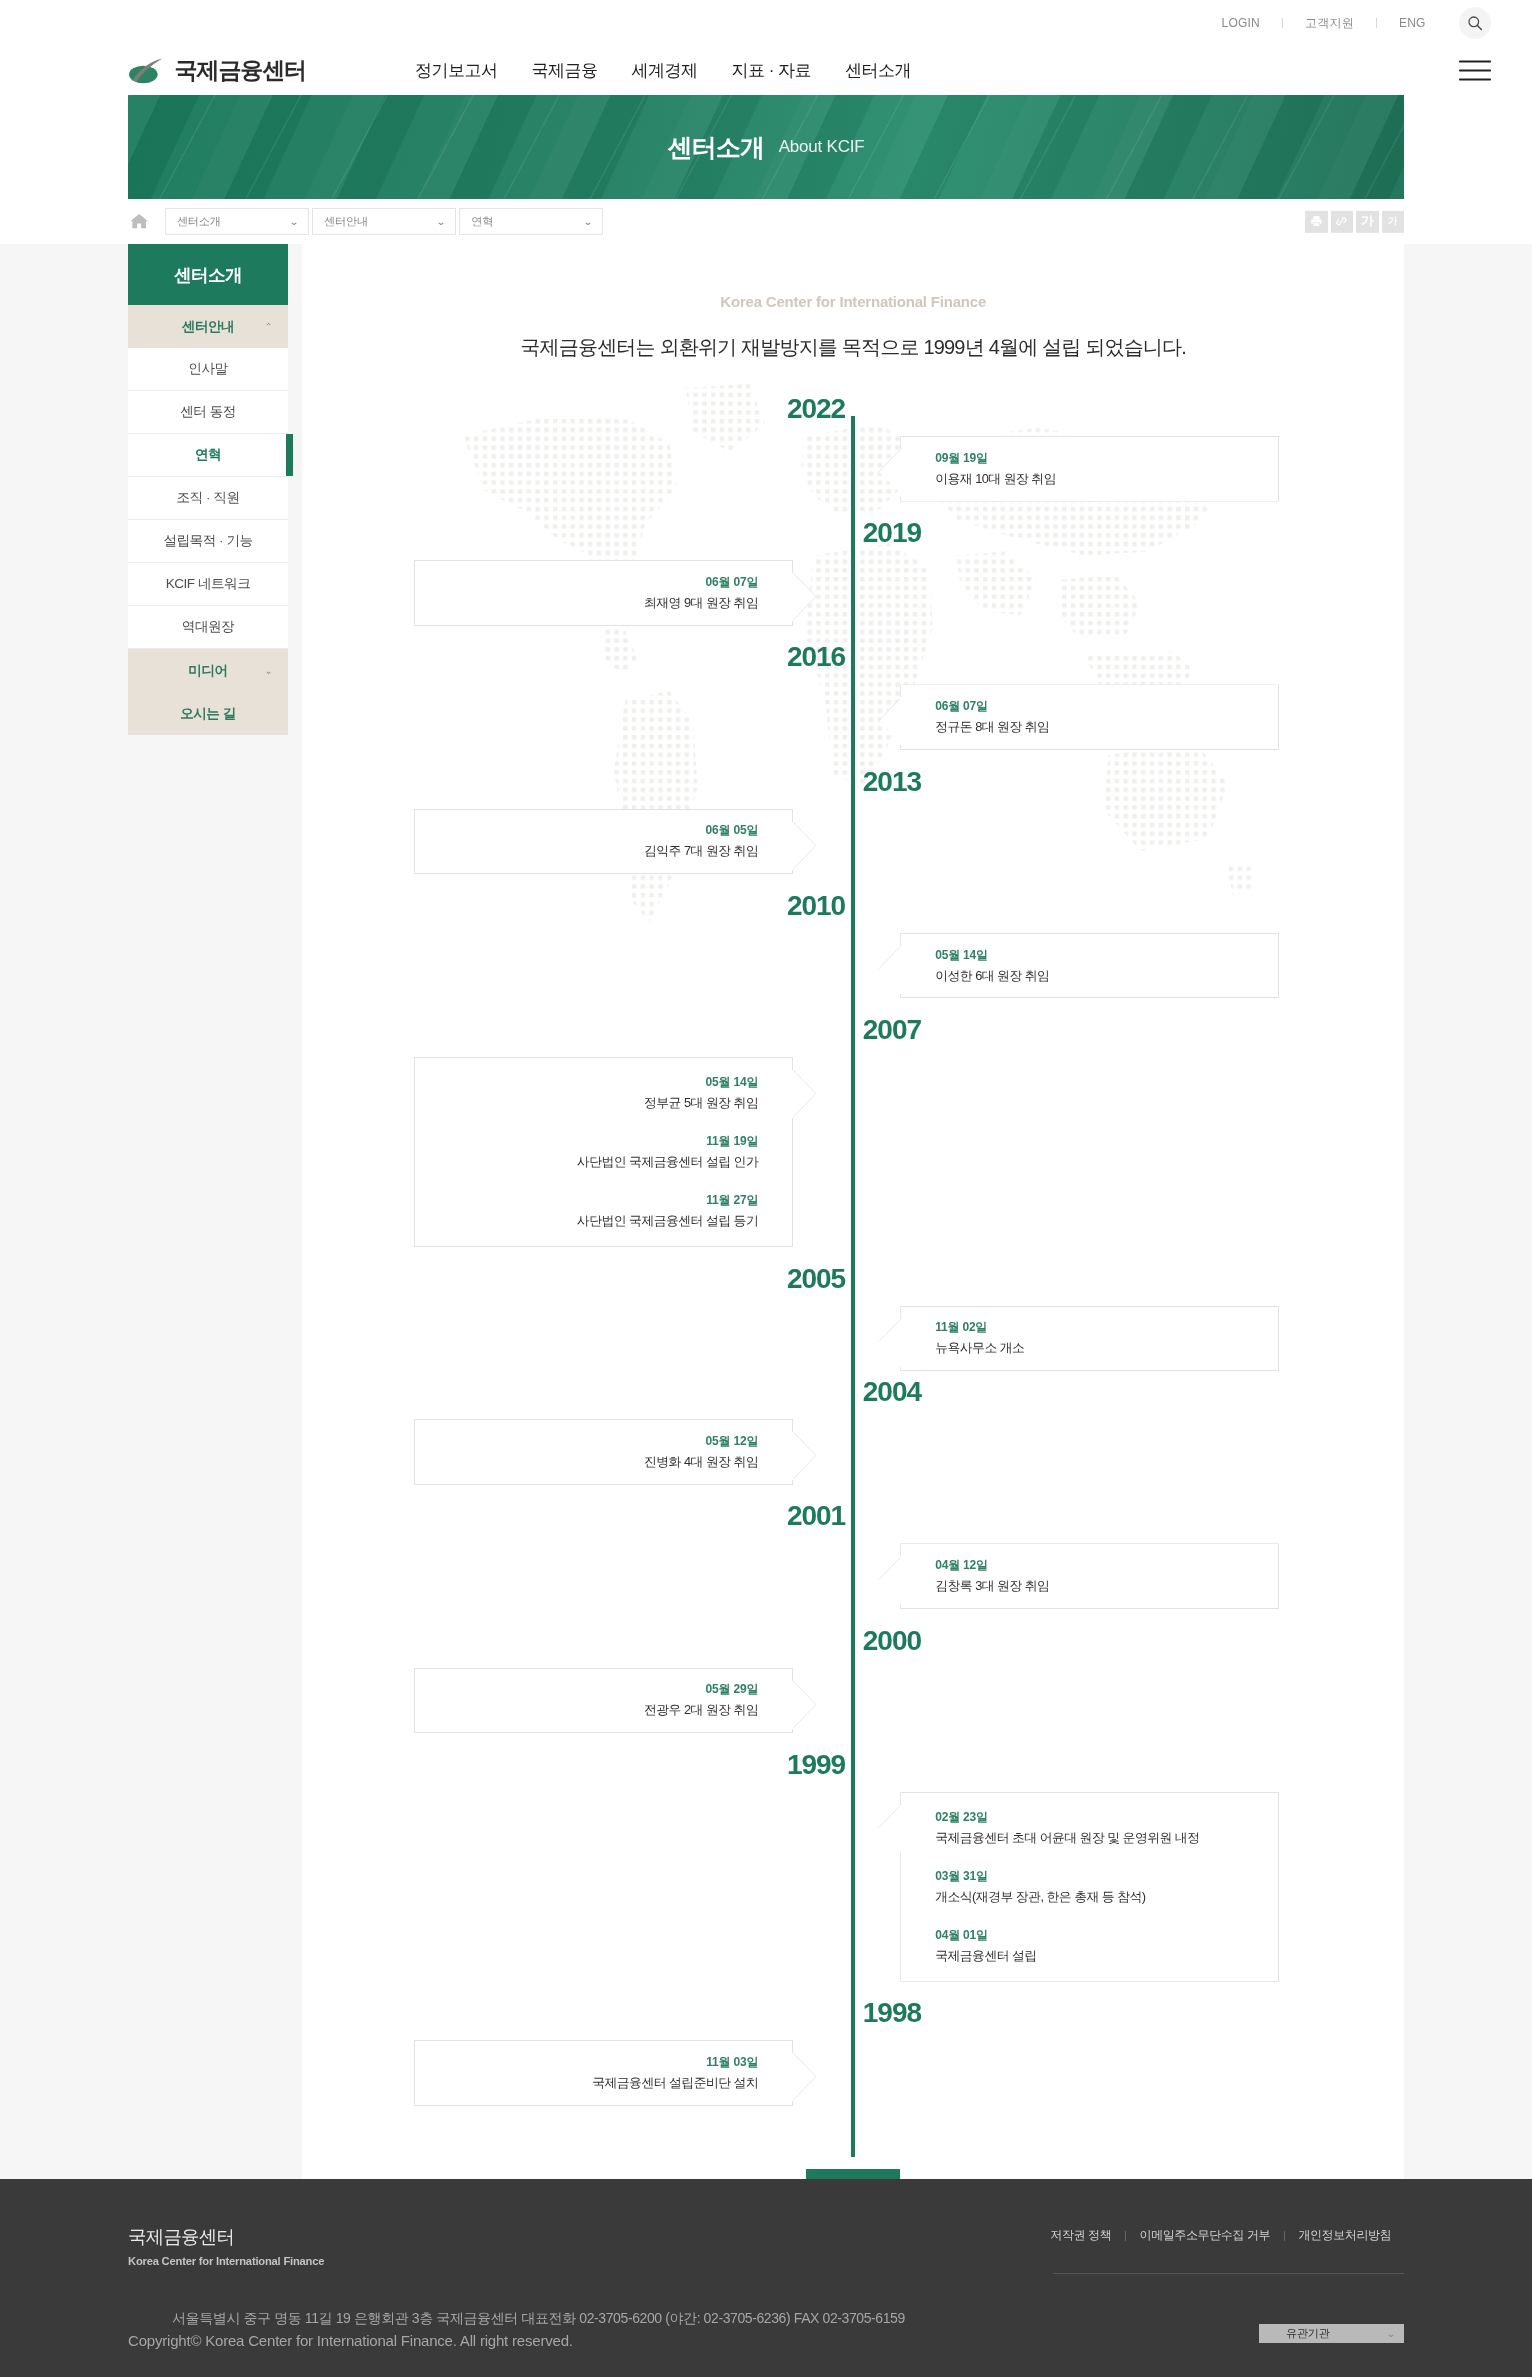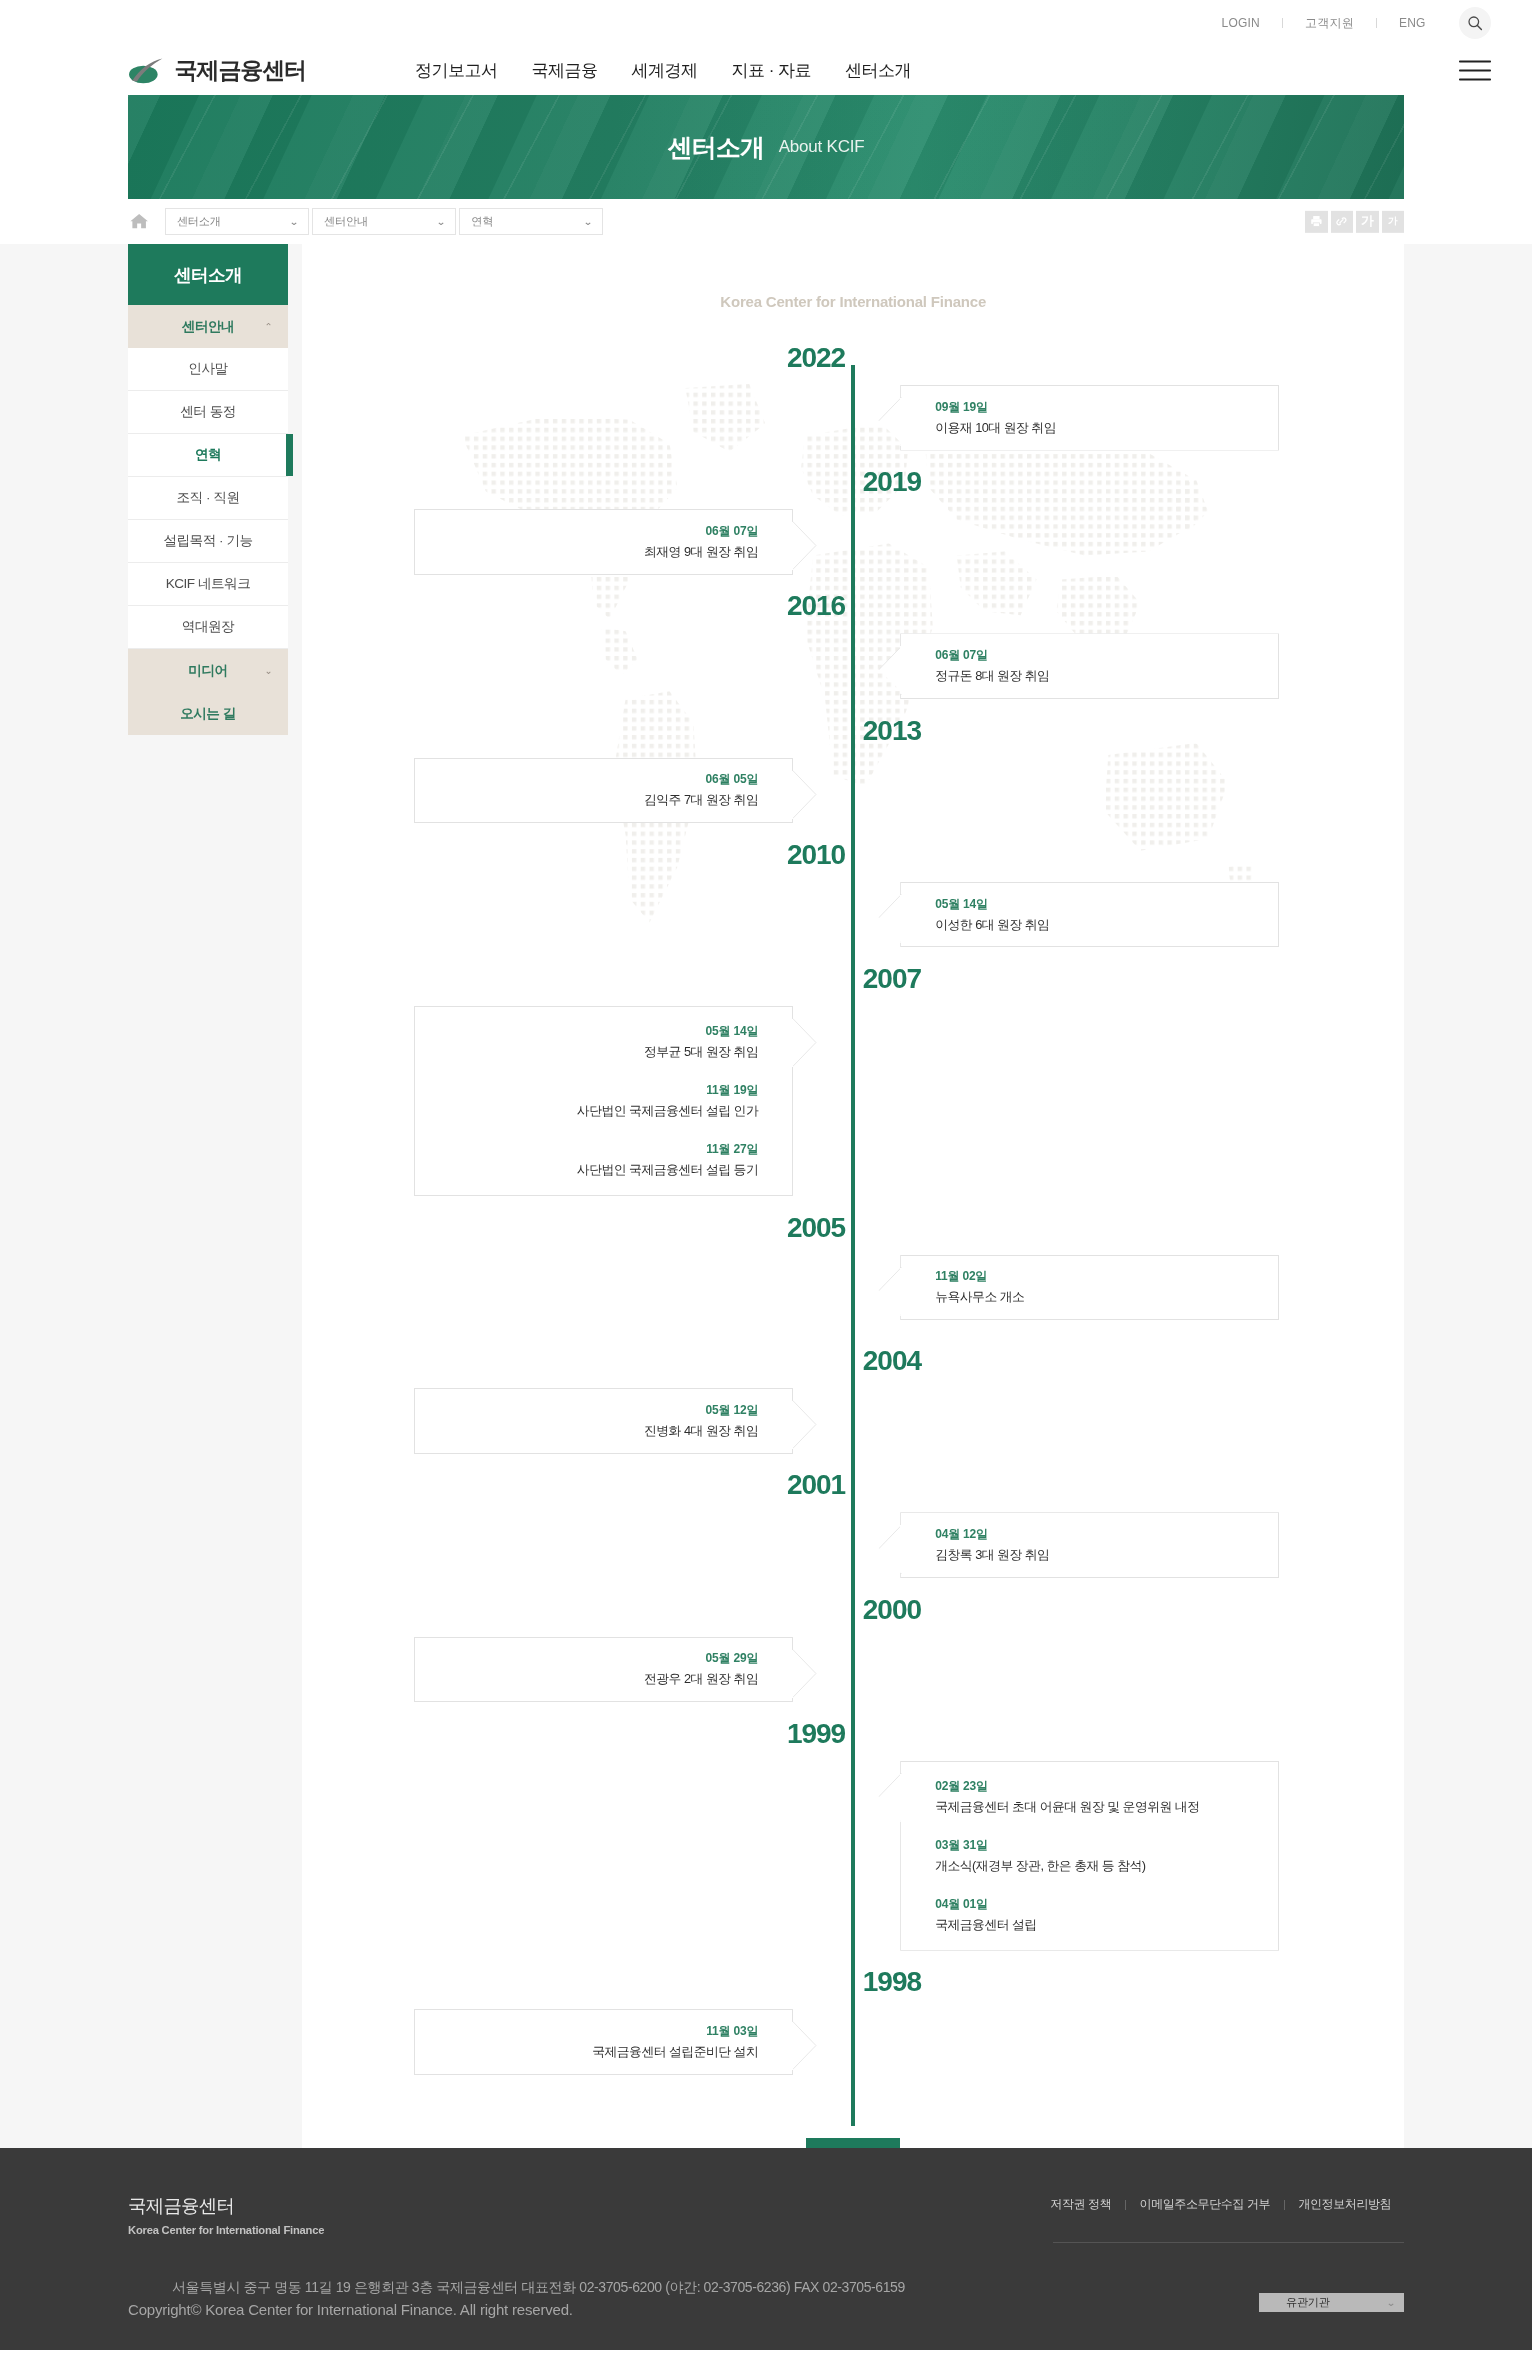--- a/index.html
+++ b/index.html
@@ -397,6 +397,7 @@
 
       <div class="content-inner">
         <div class="kcif-eyebrow">Korea Center for International Finance</div>
+        <div class="intro-line">국제금융센터는 외환위기 재발방지를 목적으로 1999년 4월에 설립 되었습니다.</div>
 
         <div class="timeline">
           <div class="axis"></div>

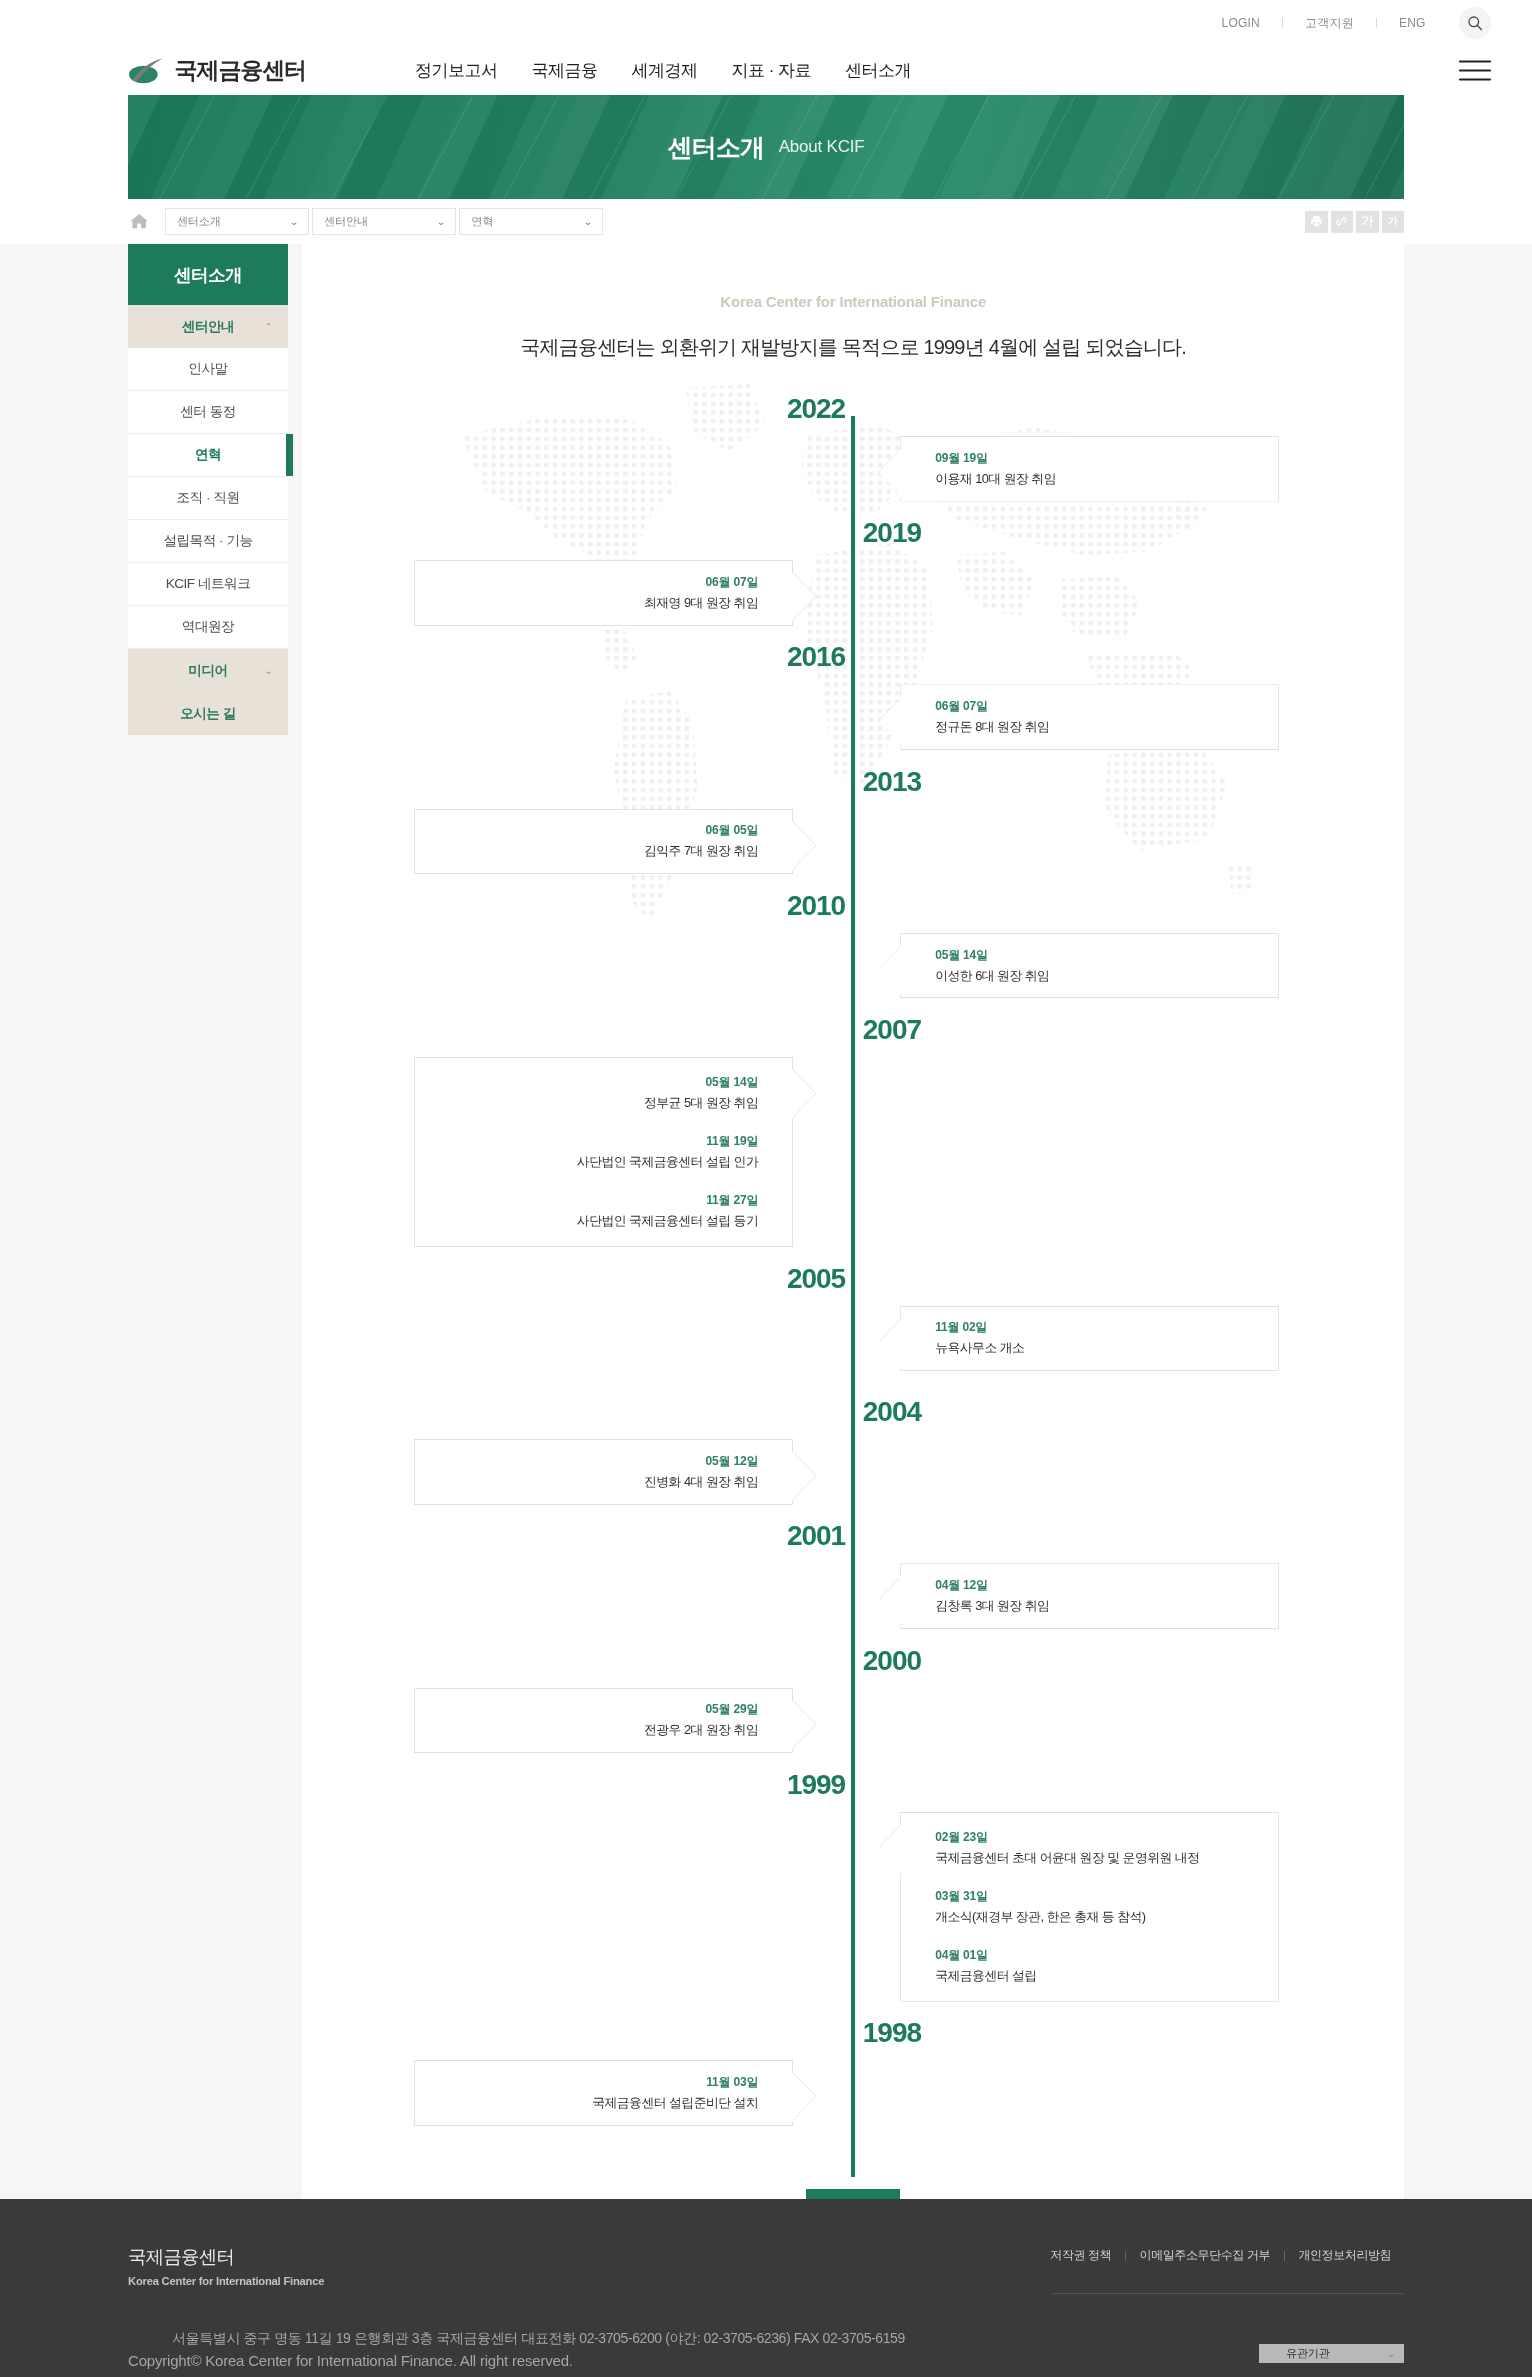--- a/index.html
+++ b/index.html
@@ -544,7 +544,7 @@
               </div>
           </div>
 
-          <div class="tl-row" style="margin-top:27px;">
+          <div class="tl-row" style="margin-top:7px;">
             <div class="year right">2004</div>
             <div style="height:41px"></div>
             <div class="card left">

